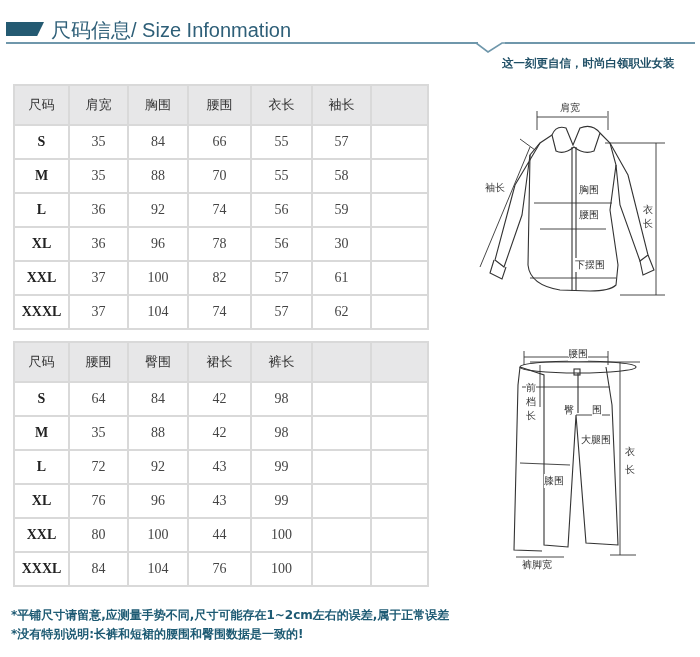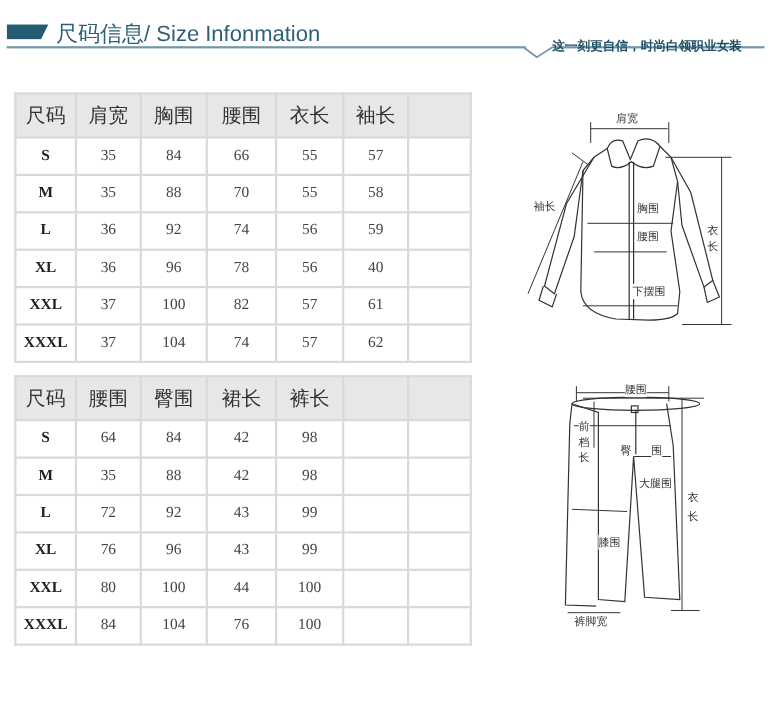--- a/index.html
+++ b/index.html
@@ -9,7 +9,7 @@
   .hdr-line { position:absolute; left:6px; top:42px; width:472px; height:2px; background:#6f97ab; }
   .hdr-line2 { position:absolute; left:505px; top:42px; width:190px; height:2px; background:#6f97ab; }
   .hdr-notch { position:absolute; left:476px; top:40px; width:32px; height:14px; }
-  .hdr-slogan { position:absolute; left:502px; top:34px; font-size:11.5px; color:#1f4f66; white-space:nowrap; font-weight:bold; }
+  .hdr-slogan { position:absolute; left:502px; top:56px; font-size:11.5px; color:#1f4f66; white-space:nowrap; font-weight:bold; }
 
   table.size { position:absolute; border-collapse:collapse; font-family:"Liberation Serif", serif; }
   table.size td, table.size th { border:2px solid #d9d9d9; text-align:center; padding:0; color:#444; font-size:14px; }

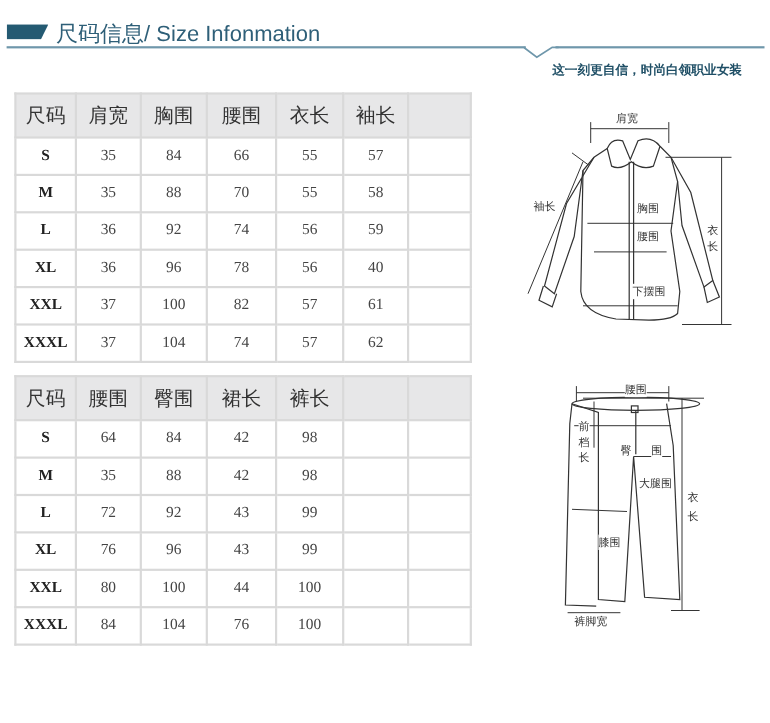--- a/index.html
+++ b/index.html
@@ -13,7 +13,7 @@
 
   table.size { position:absolute; border-collapse:collapse; font-family:"Liberation Serif", serif; }
   table.size td, table.size th { border:2px solid #d9d9d9; text-align:center; padding:0; color:#444; font-size:14px; }
-  table.size th { background:#e7e7e8; font-weight:normal; font-size:18px; color:#333; }
+  table.size th { background:#e7e7e8; font-weight:normal; font-size:13px; color:#333; }
   table.size td.sz { font-weight:bold; color:#222; font-size:14px; }
   #t1 { left:13px; top:84px; width:416px; }
   #t2 { left:13px; top:341px; width:416px; }

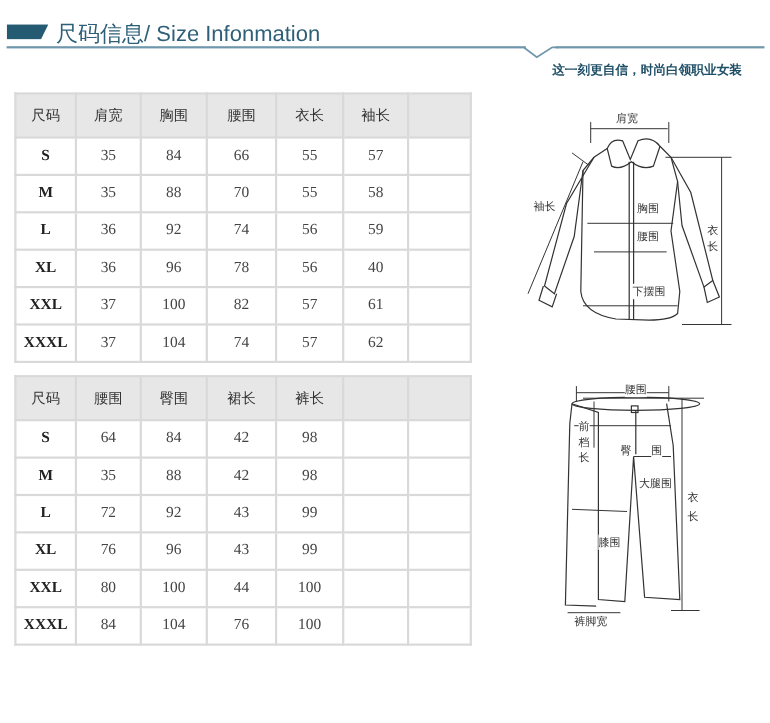--- a/index.html
+++ b/index.html
@@ -81,7 +81,7 @@
     <td>96</td>
     <td>78</td>
     <td>56</td>
-    <td>40</td>
+    <td>30</td>
     <td></td>
   </tr>
   <tr>

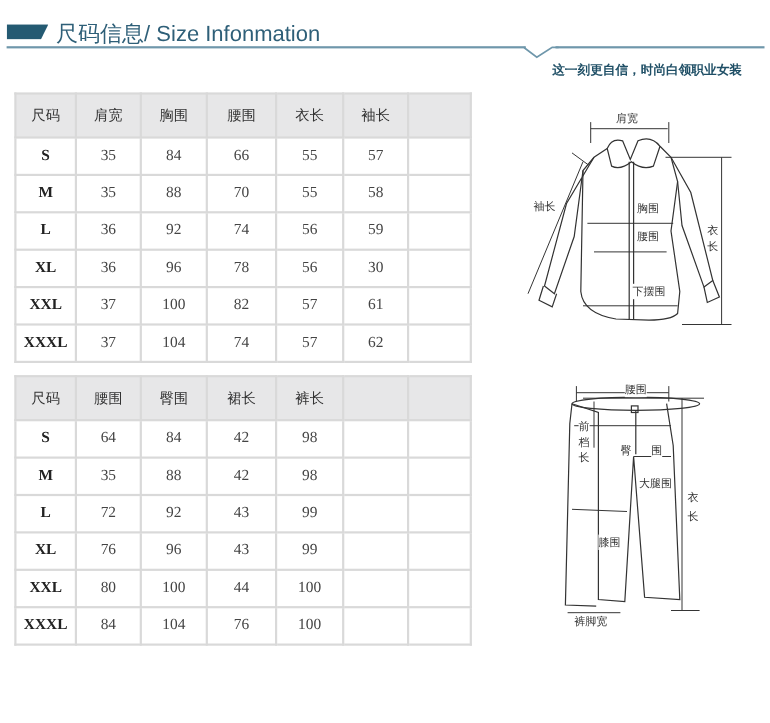--- a/index.html
+++ b/index.html
@@ -249,7 +249,7 @@
   <span class="lbl" style="left:94px;top:58px">臀</span>
   <span class="lbl" style="left:122px;top:58px">围</span>
   <span class="lbl" style="left:111px;top:88px">大腿围</span>
-  <span class="lbl" style="left:74px;top:141px">膝围</span>
+  <span class="lbl" style="left:74px;top:129px">膝围</span>
   <span class="lbl" style="left:155px;top:100px">衣</span>
   <span class="lbl" style="left:155px;top:118px">长</span>
   <span class="lbl" style="left:52px;top:213px">裤脚宽</span>

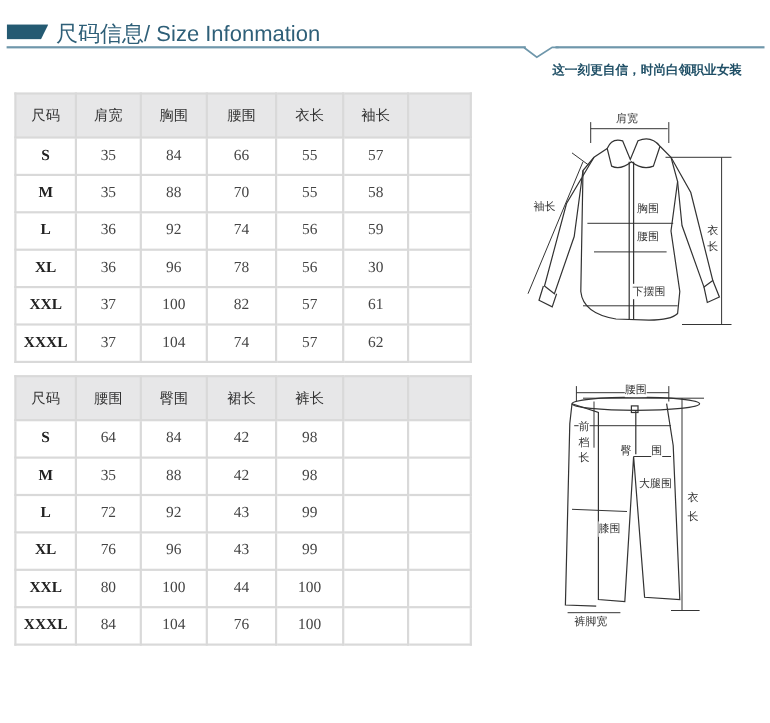--- a/index.html
+++ b/index.html
@@ -256,6 +256,7 @@
 </div>
 
 <div class="notes">
+  <div>*平铺尺寸请留意,应测量手势不同,尺寸可能存在1~2cm左右的误差,属于正常误差</div>
 </div>
 
 </body></html>

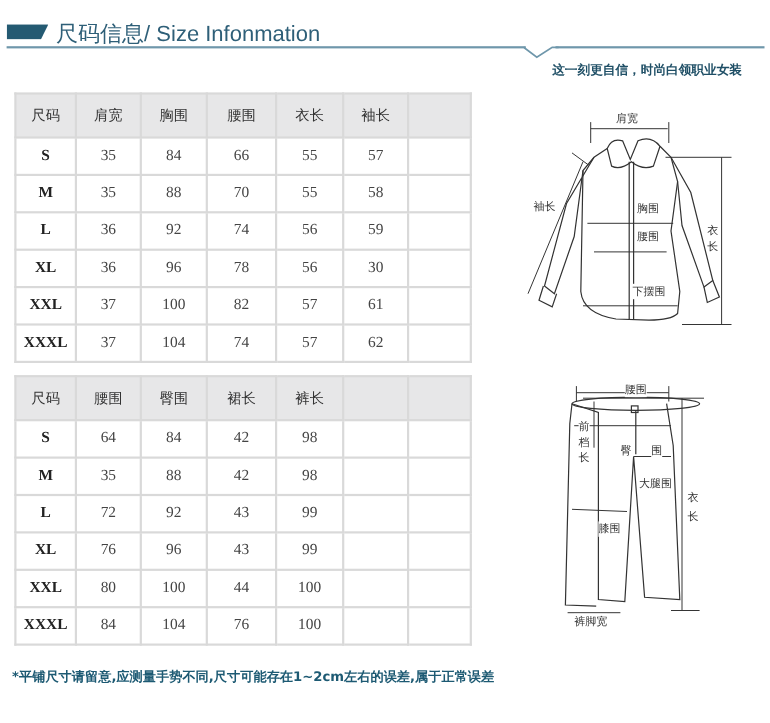--- a/index.html
+++ b/index.html
@@ -257,6 +257,7 @@
 
 <div class="notes">
   <div>*平铺尺寸请留意,应测量手势不同,尺寸可能存在1~2cm左右的误差,属于正常误差</div>
+  <div>*没有特别说明:长裤和短裙的腰围和臀围数据是一致的!</div>
 </div>
 
 </body></html>

